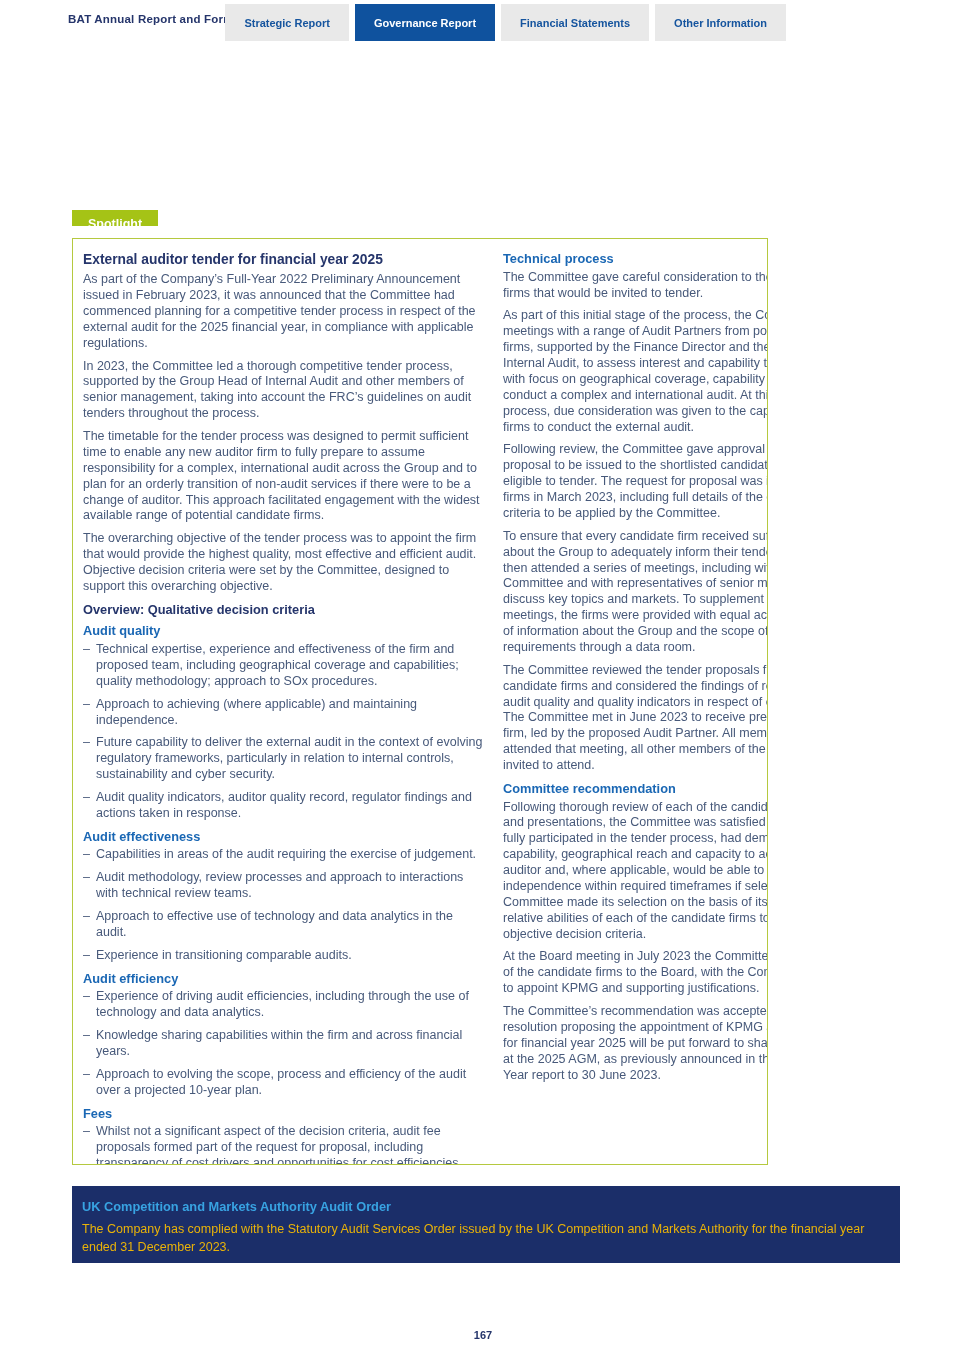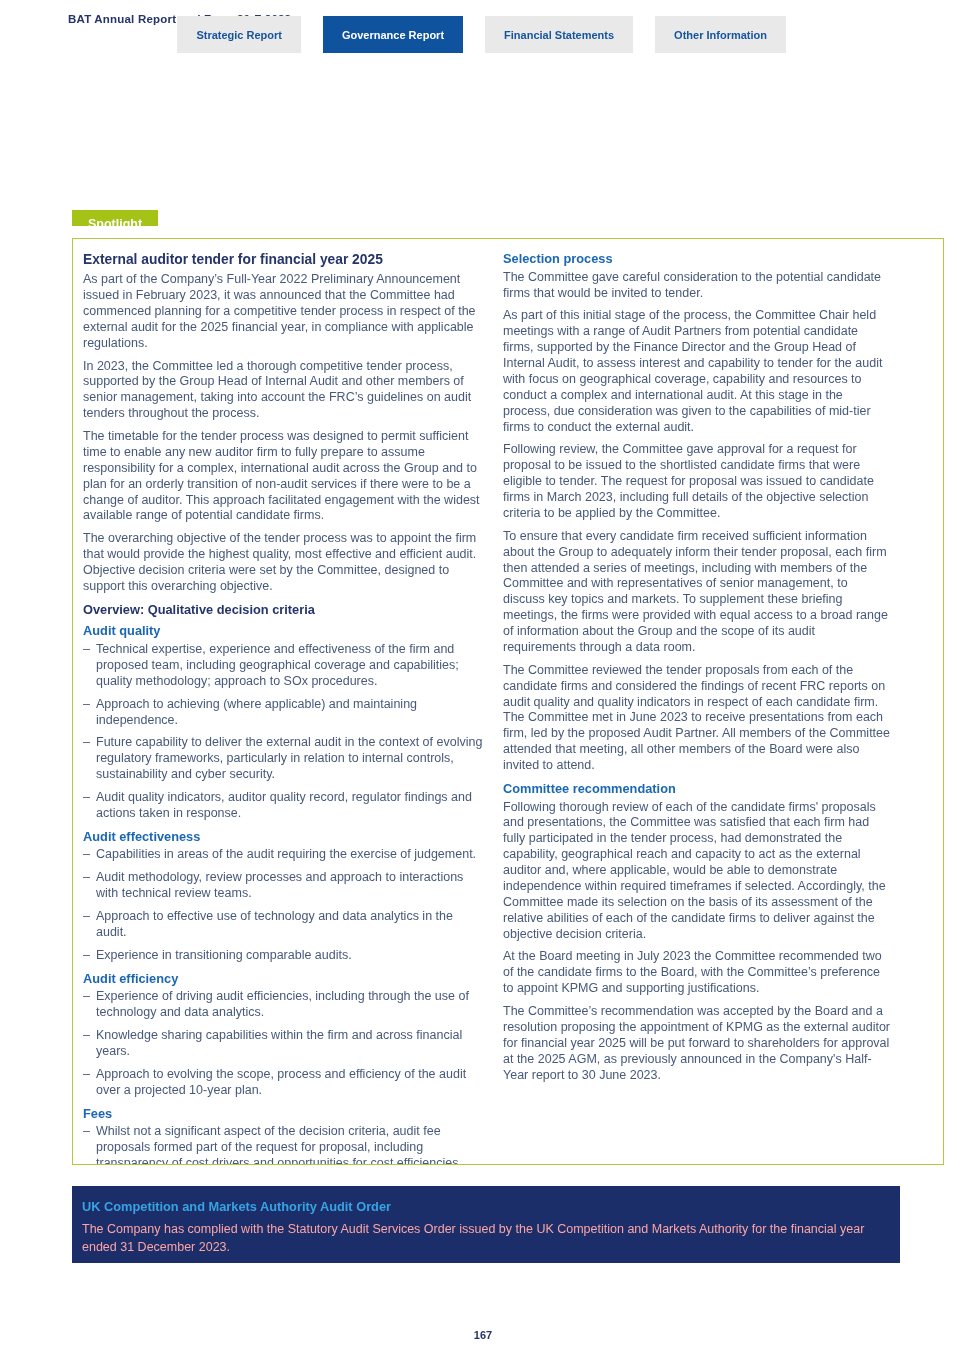--- a/index.html
+++ b/index.html
@@ -30,7 +30,7 @@
     font-size:11.5px;font-weight:bold;color:var(--navy);letter-spacing:.2px;
     white-space:nowrap;
   }
-  .tabs{position:absolute;right:73px;top:16px;display:flex;gap:22px;}
+  .tabs{position:absolute;right:73px;top:4px;display:flex;gap:6px;}
   .tab{
     height:37px;display:flex;align-items:center;justify-content:center;
     padding:0 19px;background:var(--tab-bg);color:var(--tab-text);

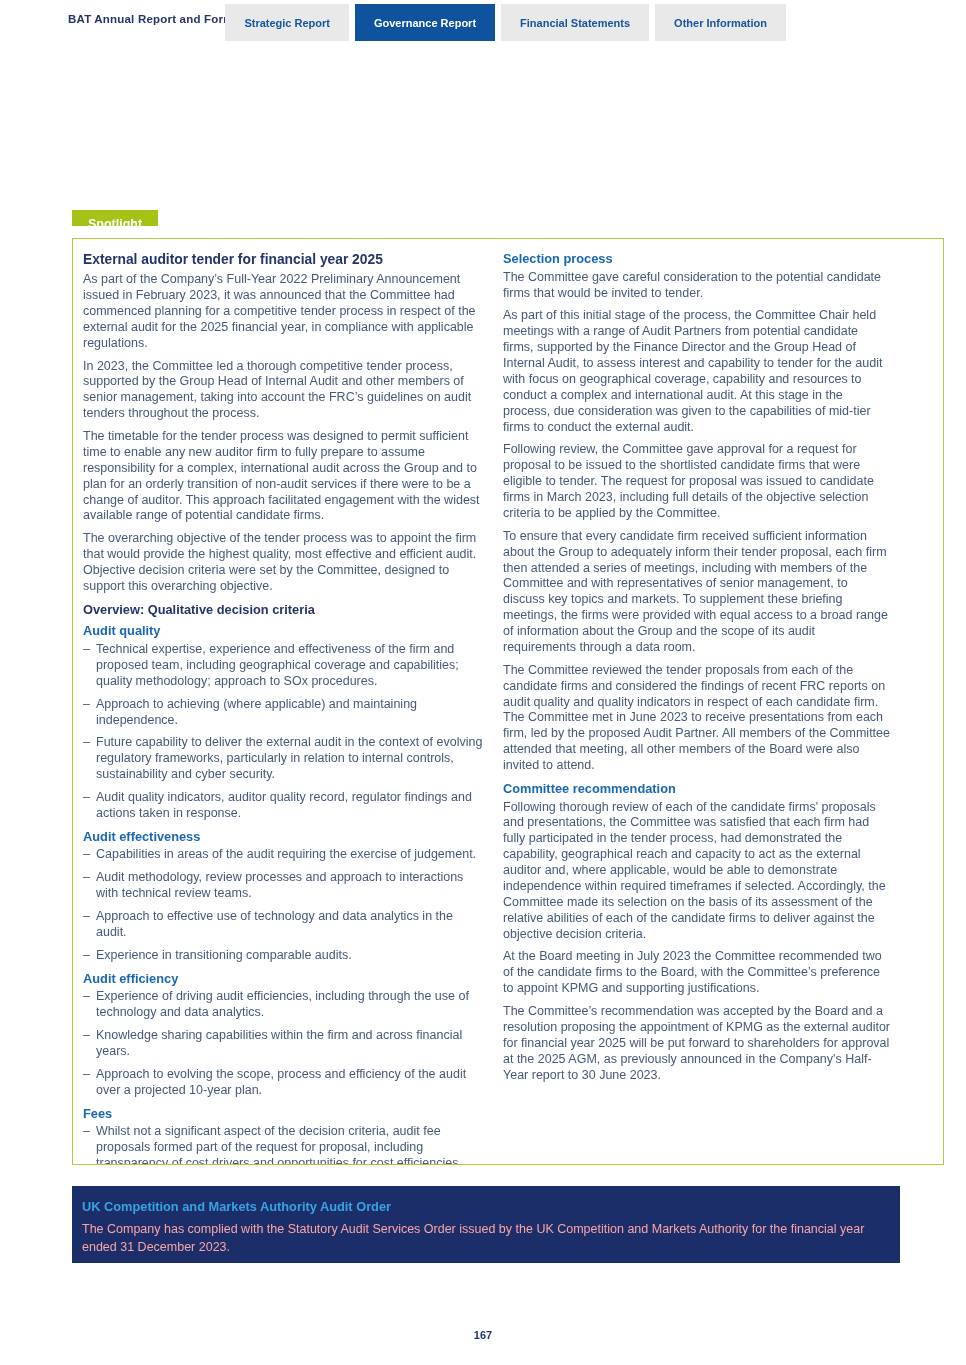--- a/index.html
+++ b/index.html
@@ -45,7 +45,7 @@
   }
   
   .spotlight-box{
-    position:absolute;left:72px;top:238px;width:872px;height:927px;
+    position:absolute;left:72px;top:238px;width:696px;height:927px;
     border:1px solid var(--border-green);background:#ffffff;
     padding:12px 10px 10px 10px;display:flex;gap:20px;overflow:hidden;
   }

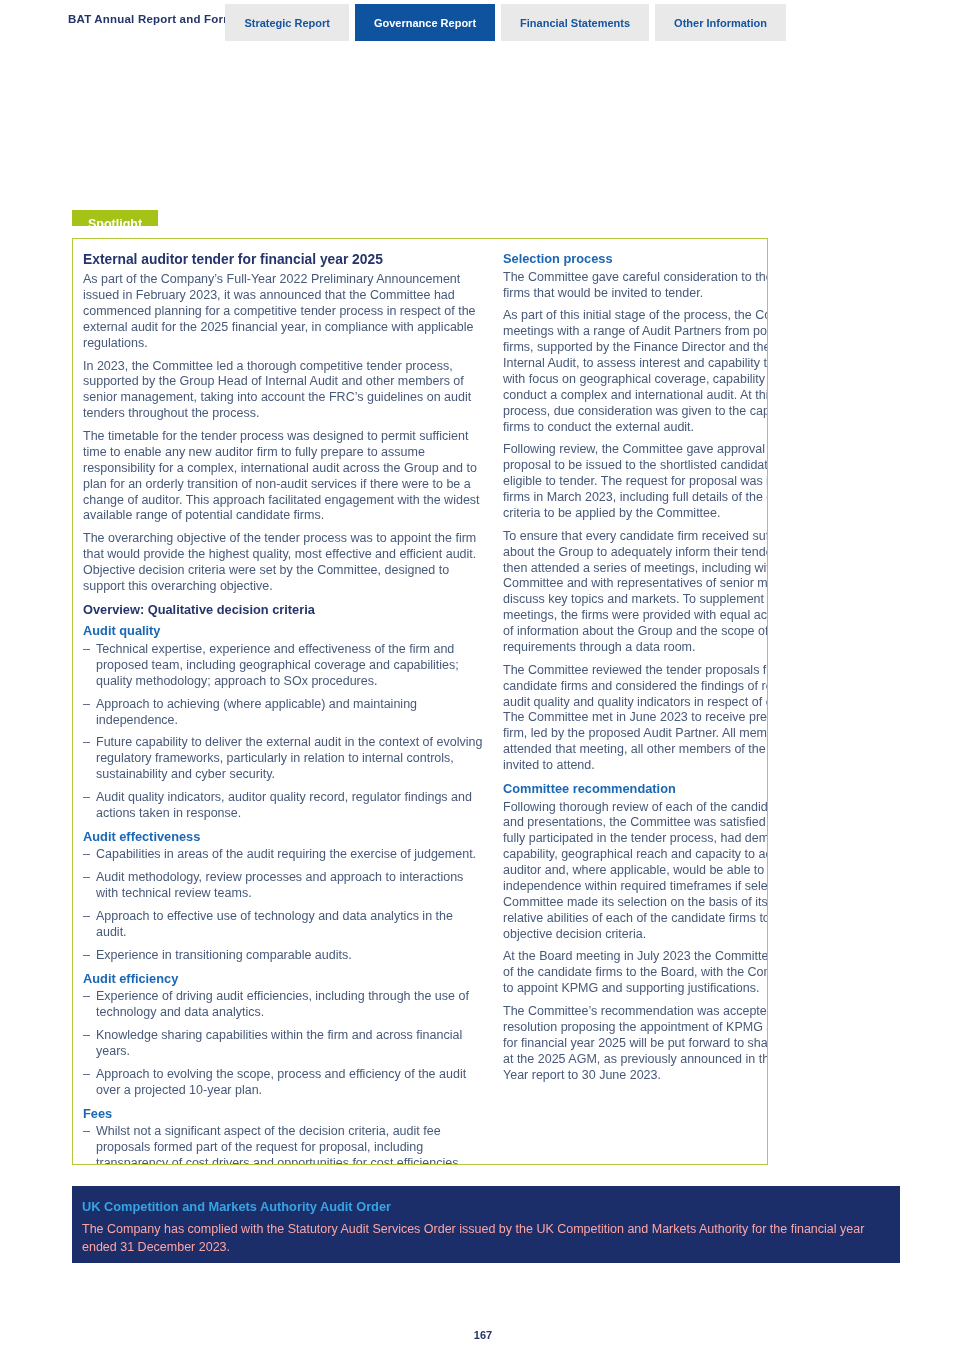--- a/index.html
+++ b/index.html
@@ -171,7 +171,7 @@
   </div>
   <div class="col right">
     <div id="right-sections">
-        <h4 class="subhead">Selection process</h4>
+        <h4 class="subhead">Technical process</h4>
         <p>The Committee gave careful consideration to the potential candidate firms that would be invited to tender.</p>
         <p>As part of this initial stage of the process, the Committee Chair held meetings with a range of Audit Partners from potential candidate firms, supported by the Finance Director and the Group Head of Internal Audit, to assess interest and capability to tender for the audit with focus on geographical coverage, capability and resources to conduct a complex and international audit. At this stage in the process, due consideration was given to the capabilities of mid-tier firms to conduct the external audit.</p>
         <p>Following review, the Committee gave approval for a request for proposal to be issued to the shortlisted candidate firms that were eligible to tender. The request for proposal was issued to candidate firms in March 2023, including full details of the objective selection criteria to be applied by the Committee.</p>

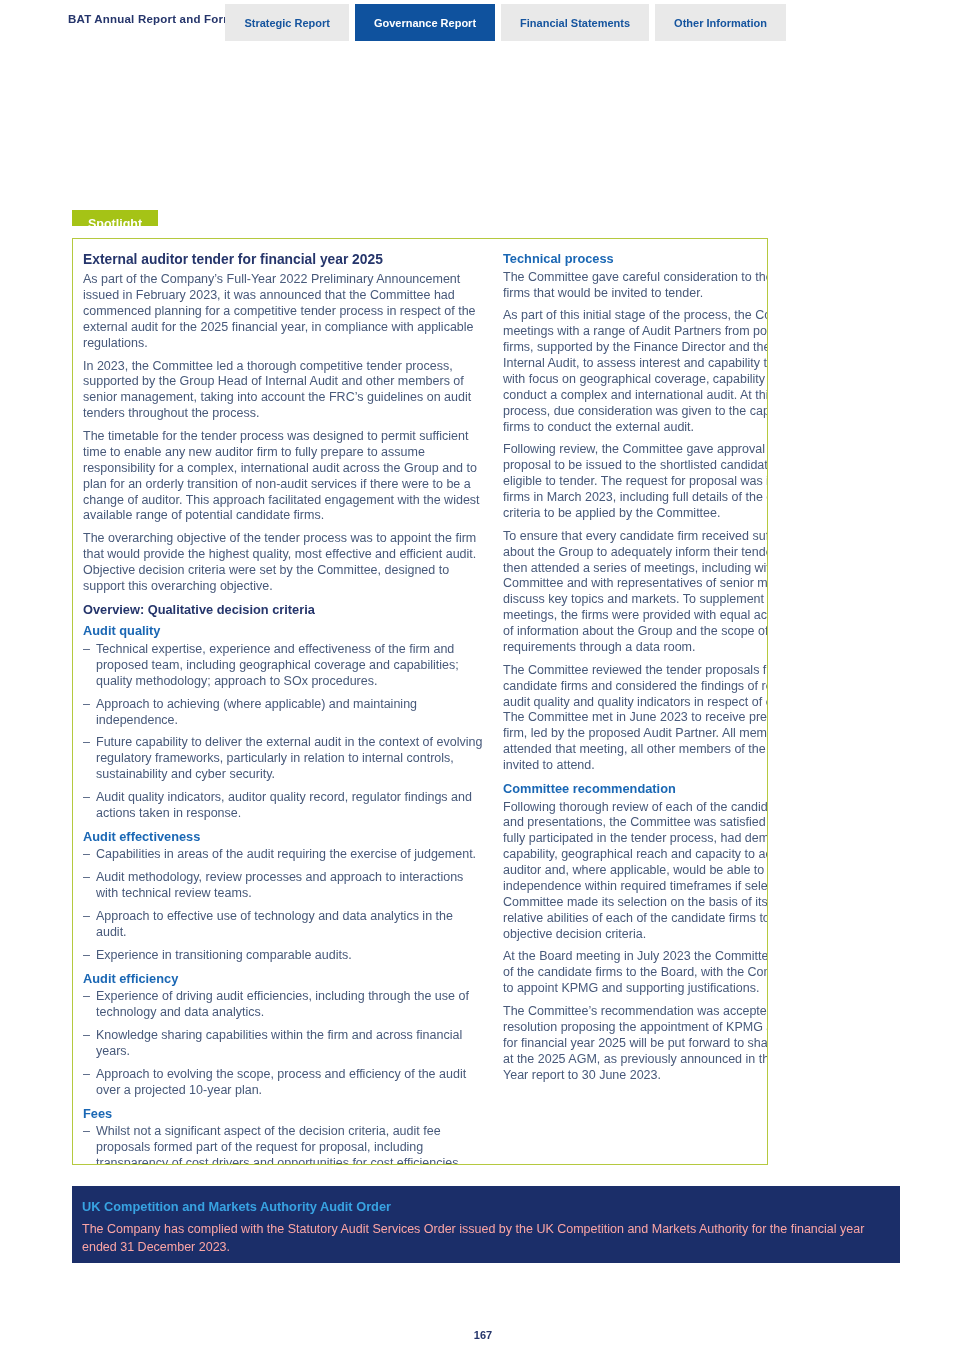--- a/index.html
+++ b/index.html
@@ -81,7 +81,7 @@
     margin:0 0 7px 0;font-size:12.8px;color:var(--notice-cyan);line-height:1.2;
   }
   .notice p{
-    margin:0;color:#fca5a5;font-size:12.5px;line-height:1.38;max-width:796px;
+    margin:0;color:#eab308;font-size:12.5px;line-height:1.38;max-width:796px;
   }
   
   .page-num{

